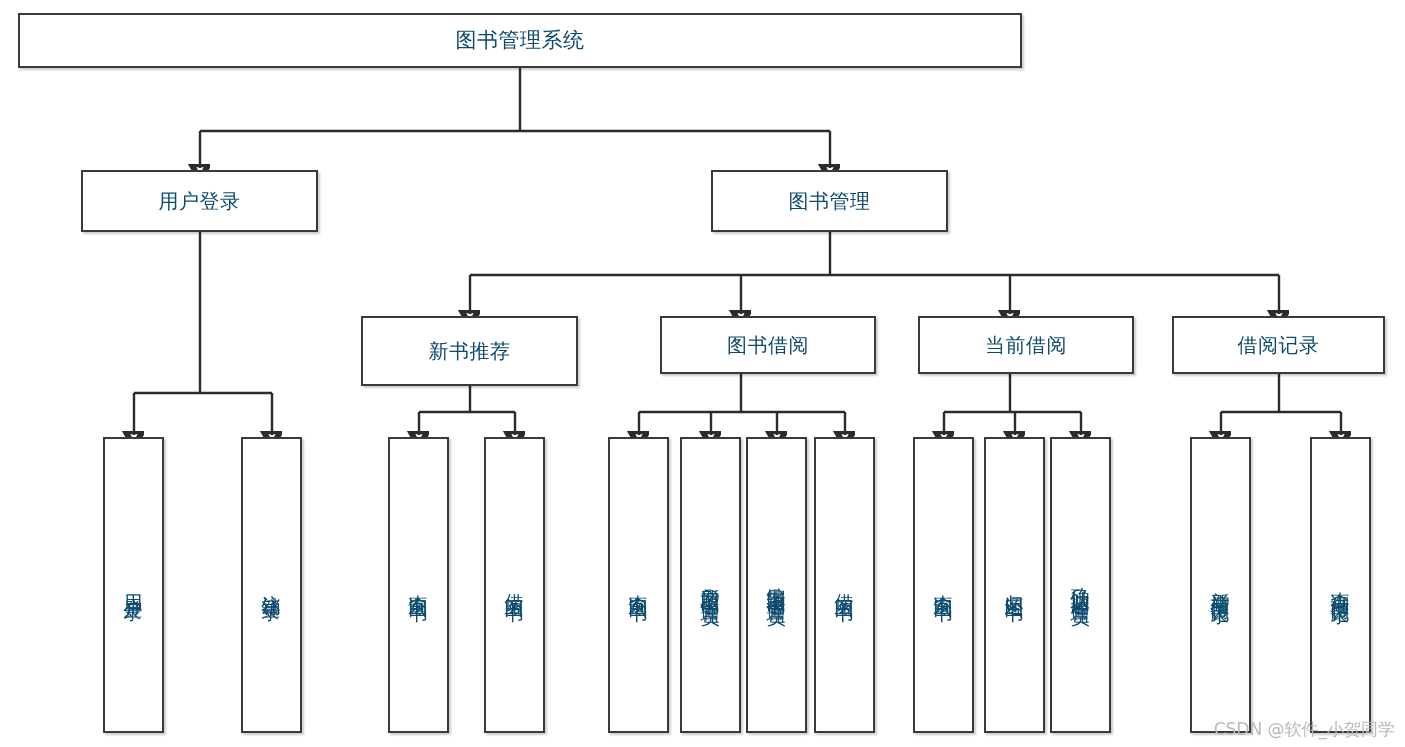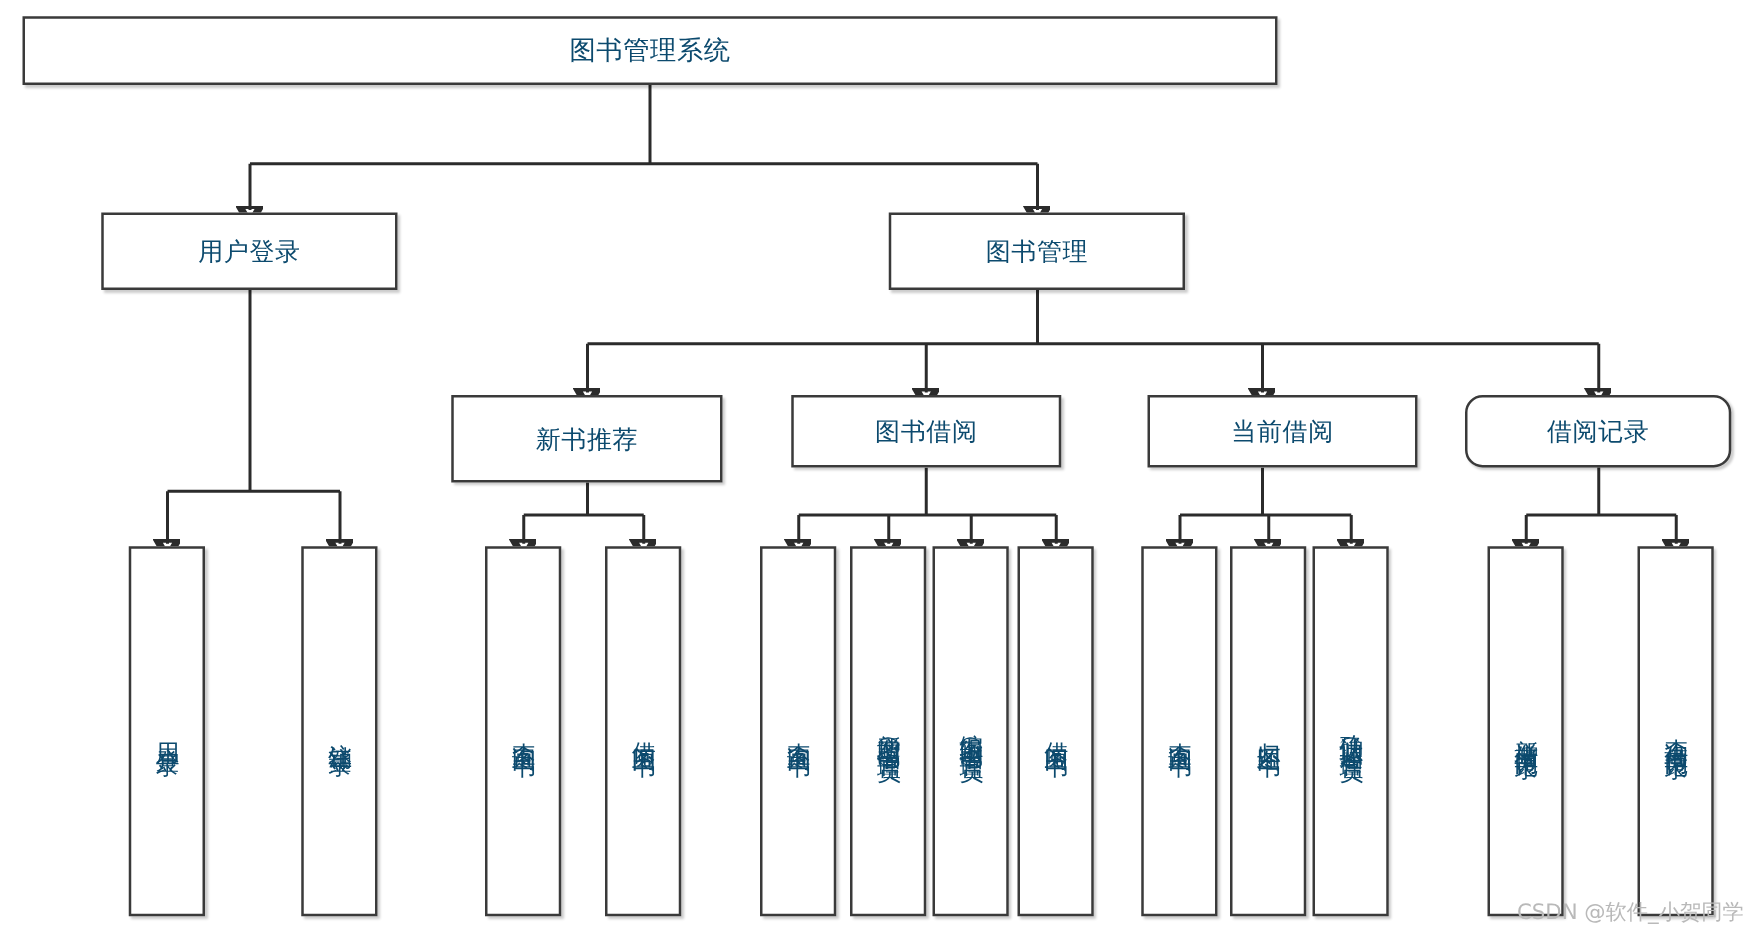--- a/index.html
+++ b/index.html
@@ -130,7 +130,7 @@
       <div class="node-box level3" style="left: 361px; top: 316px; width: 217px; height: 70px;">
         <span class="node-label">新书推荐</span>
       </div>
-      <div class="node-box level3" style="left: 633px; top: 316px; width: 216px; height: 58px;">
+      <div class="node-box level3" style="left: 660px; top: 316px; width: 216px; height: 58px;">
         <span class="node-label">图书借阅</span>
       </div>
       <div class="node-box level3" style="left: 902px; top: 316px; width: 216px; height: 58px; margin-left: 16px;">

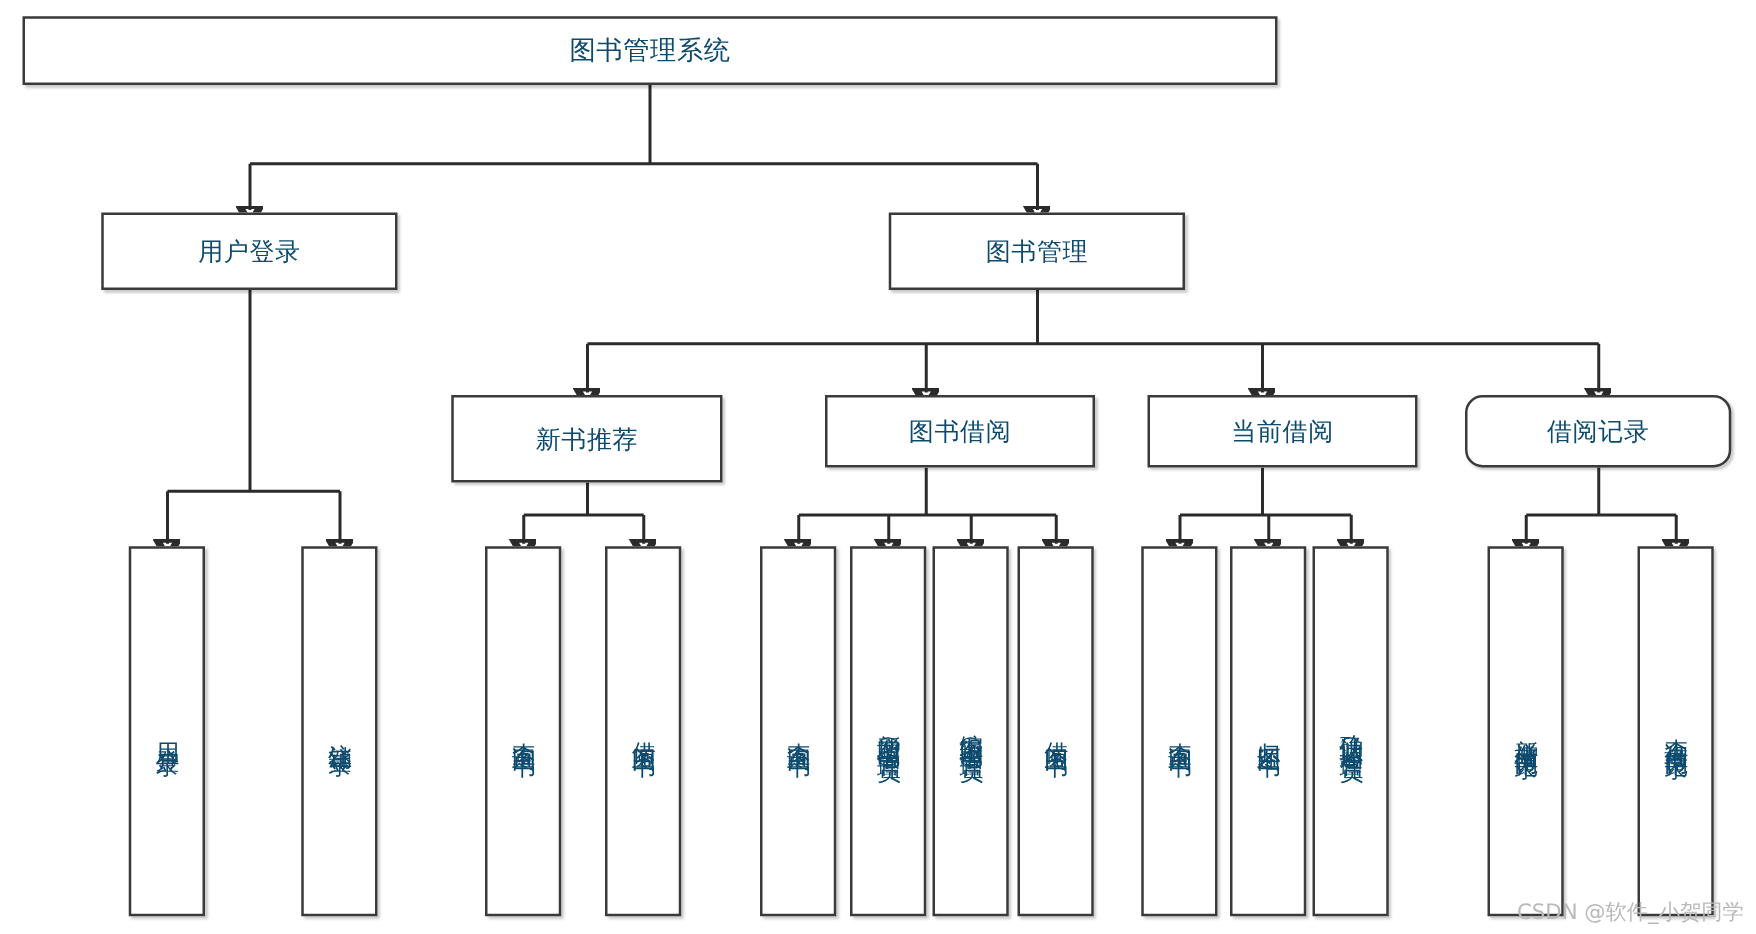--- a/index.html
+++ b/index.html
@@ -136,7 +136,7 @@
       <div class="node-box level3" style="left: 902px; top: 316px; width: 216px; height: 58px; margin-left: 16px;">
         <span class="node-label">当前借阅</span>
       </div>
-      <div class="node-box level3" style="left: 1172px; top: 316px; width: 213px; height: 58px; border-radius: 14px;">
+      <div class="node-box level3" style="left: 1172px; top: 316px; width: 213px; height: 58px;">
         <span class="node-label">借阅记录</span>
       </div>
       <div class="node-box leaf vertical" style="left: 103px; top: 437px; width: 61px; height: 296px;">

